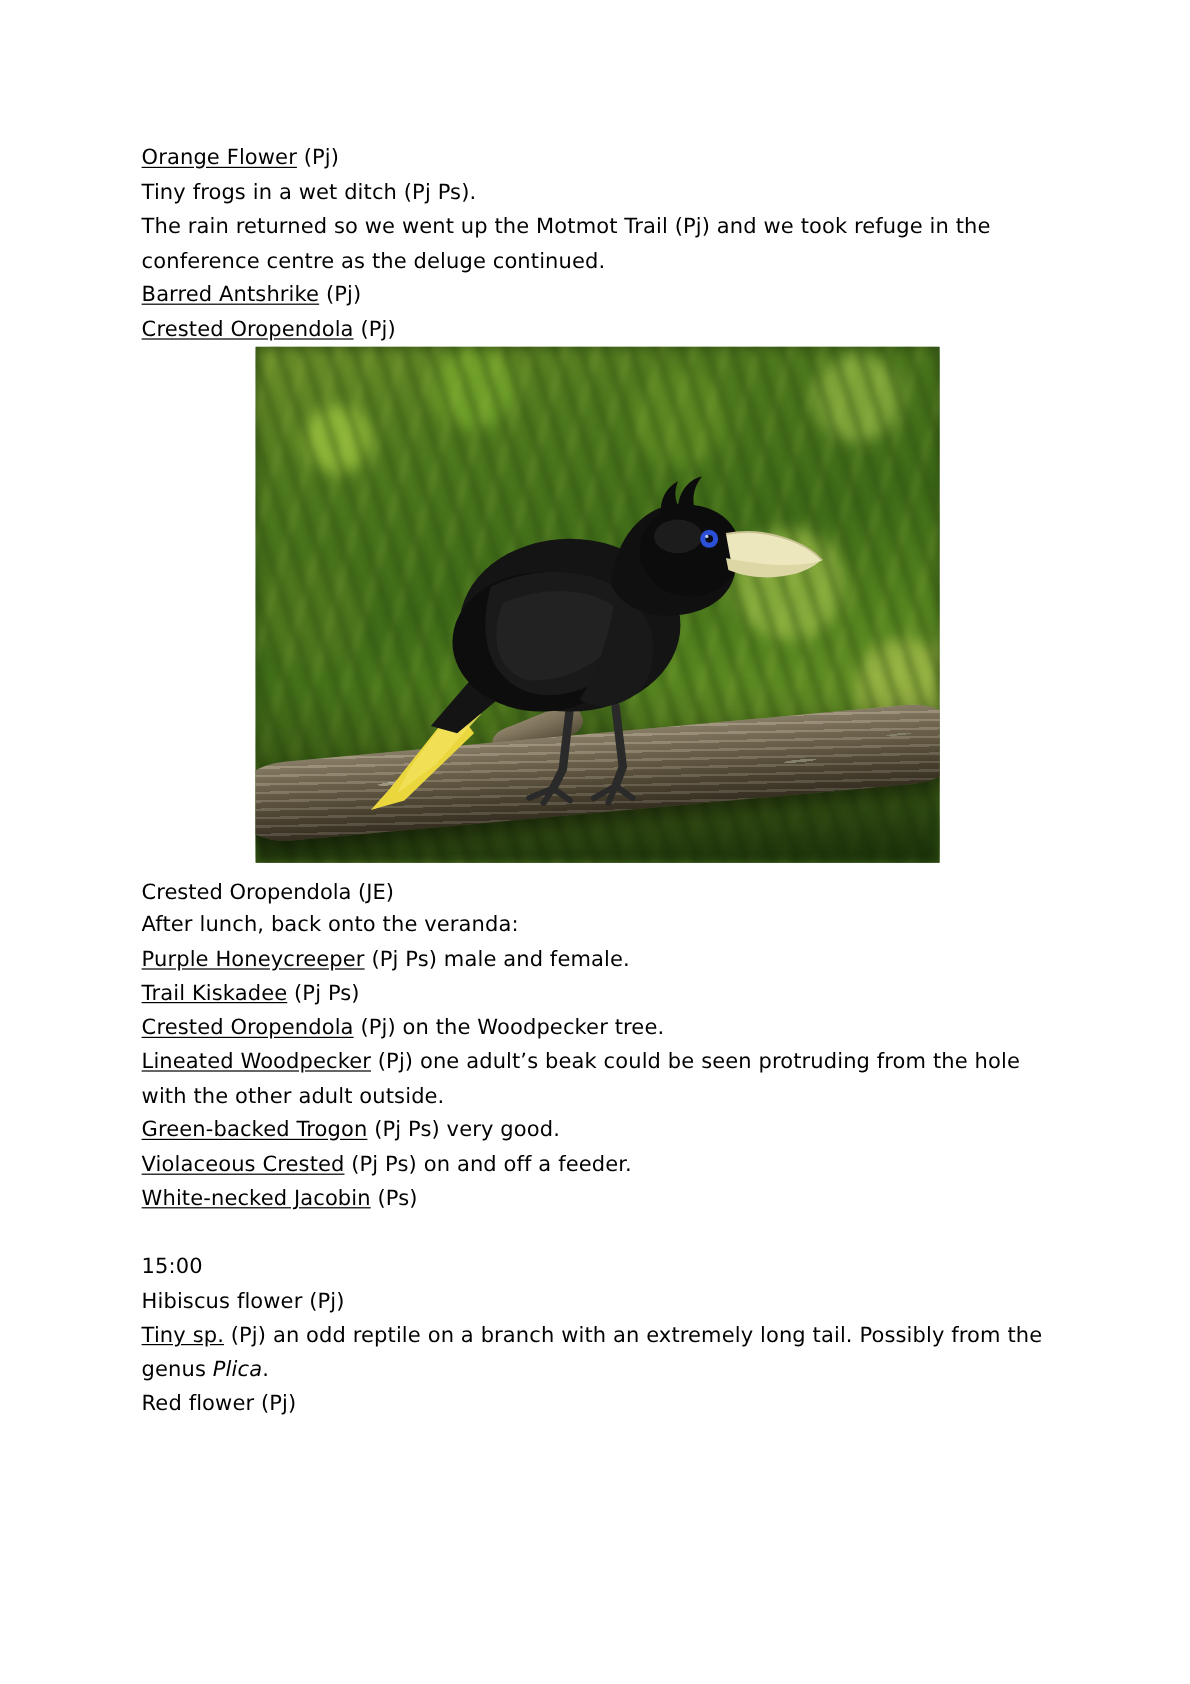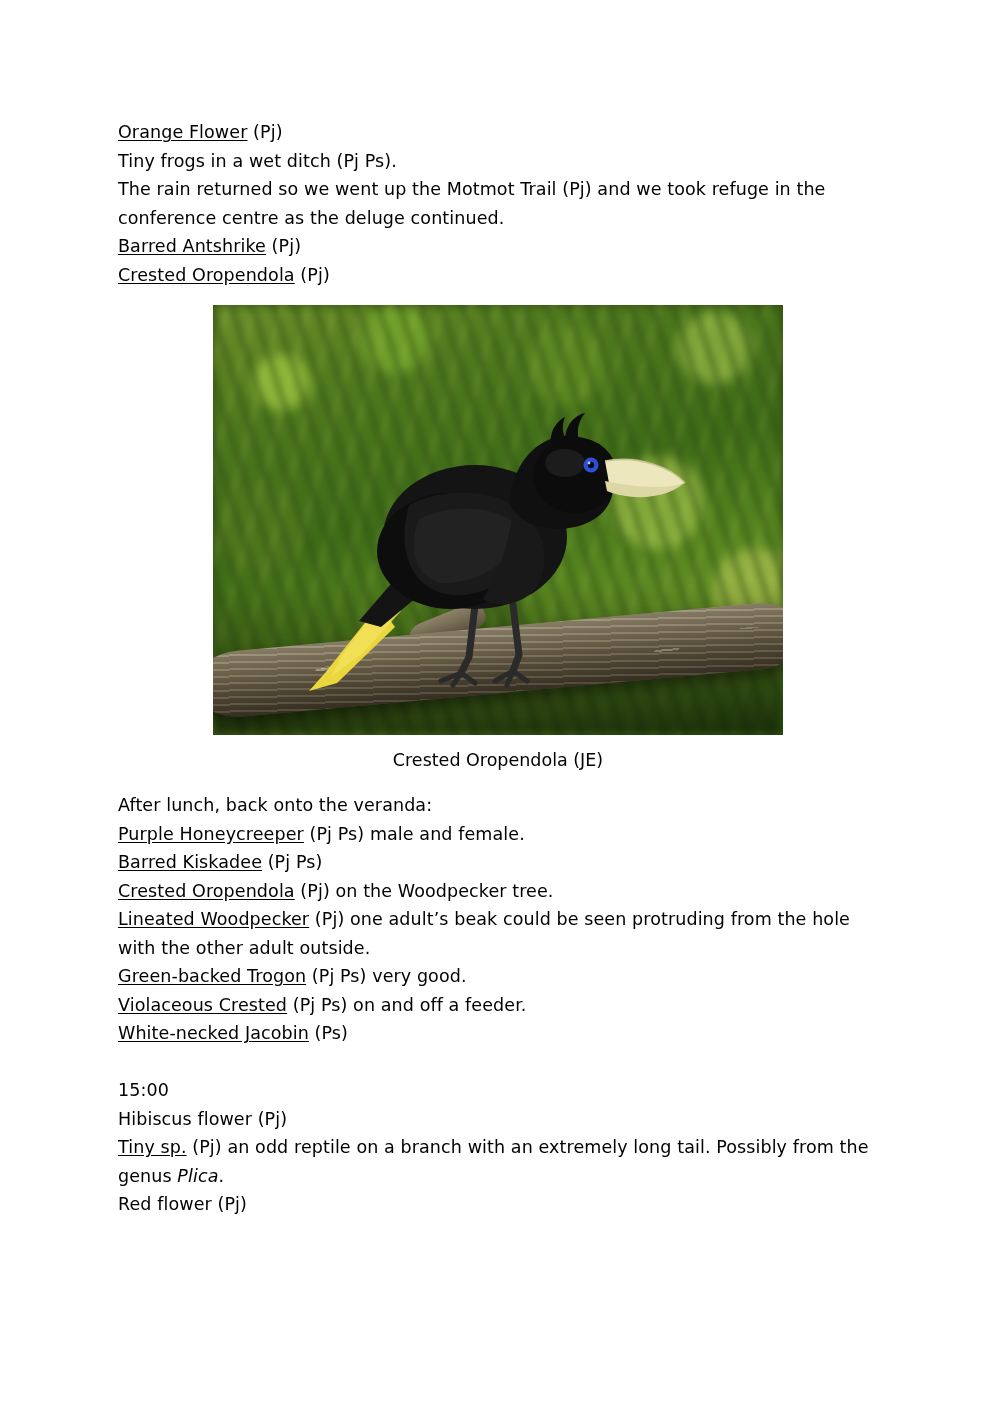--- a/index.html
+++ b/index.html
@@ -43,8 +43,6 @@
 
   
   .figure {
-    margin-top: 16px;
-    text-align: center;
   }
   .photo {
     width: 570px;

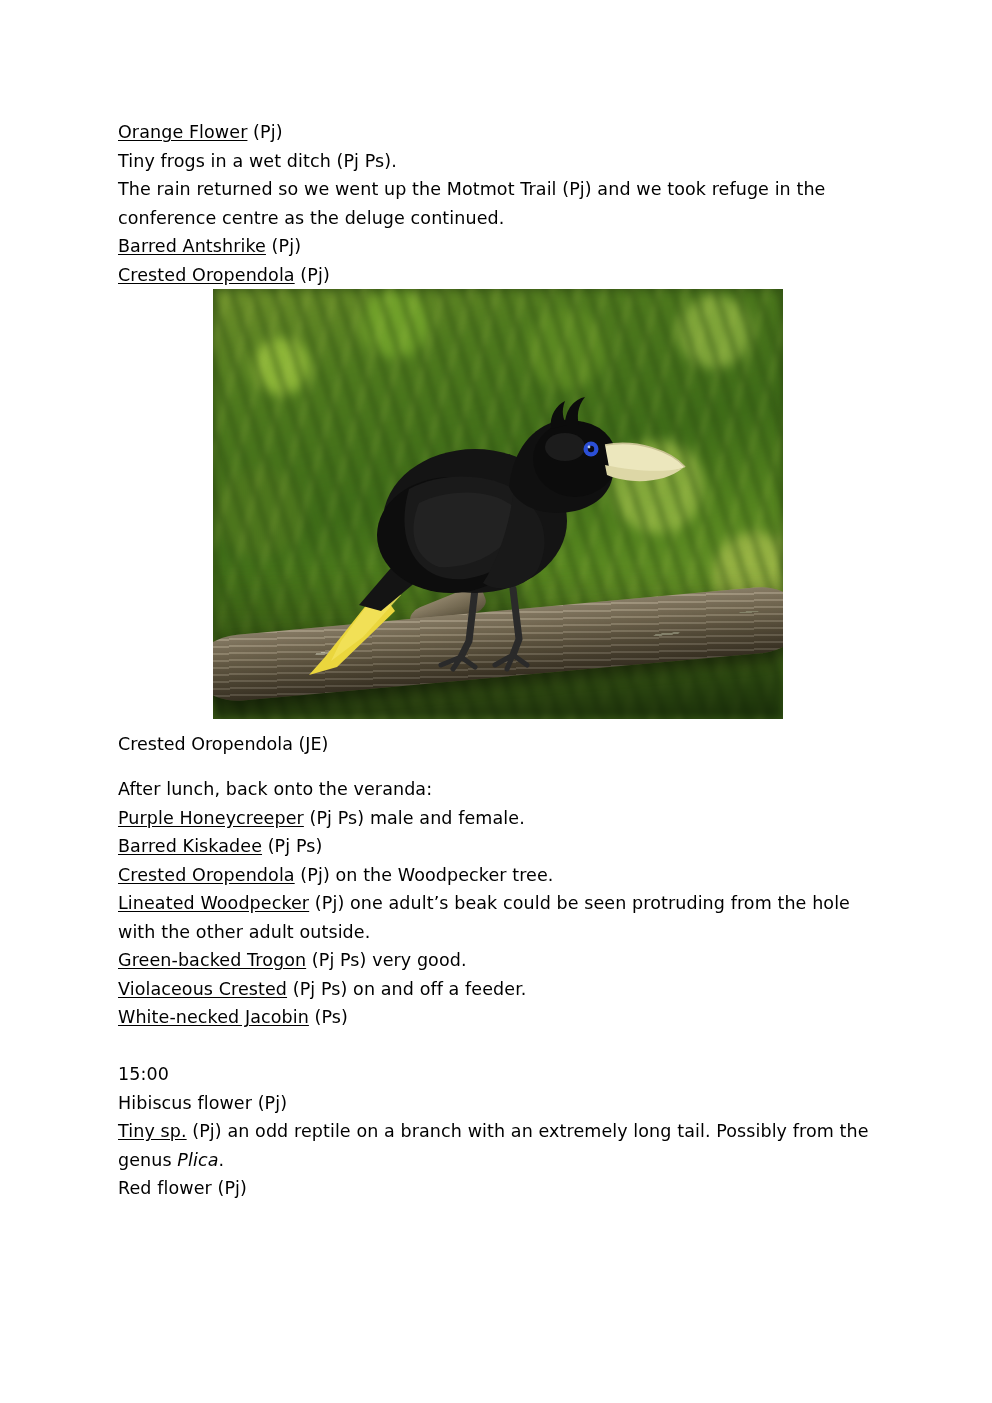--- a/index.html
+++ b/index.html
@@ -129,7 +129,7 @@
     font-size: 17.5px;
     line-height: 26px;
   }
-  .after-figure { margin-top: 18px; }
+  .after-figure { }
 </style>
 </head>
 <body>

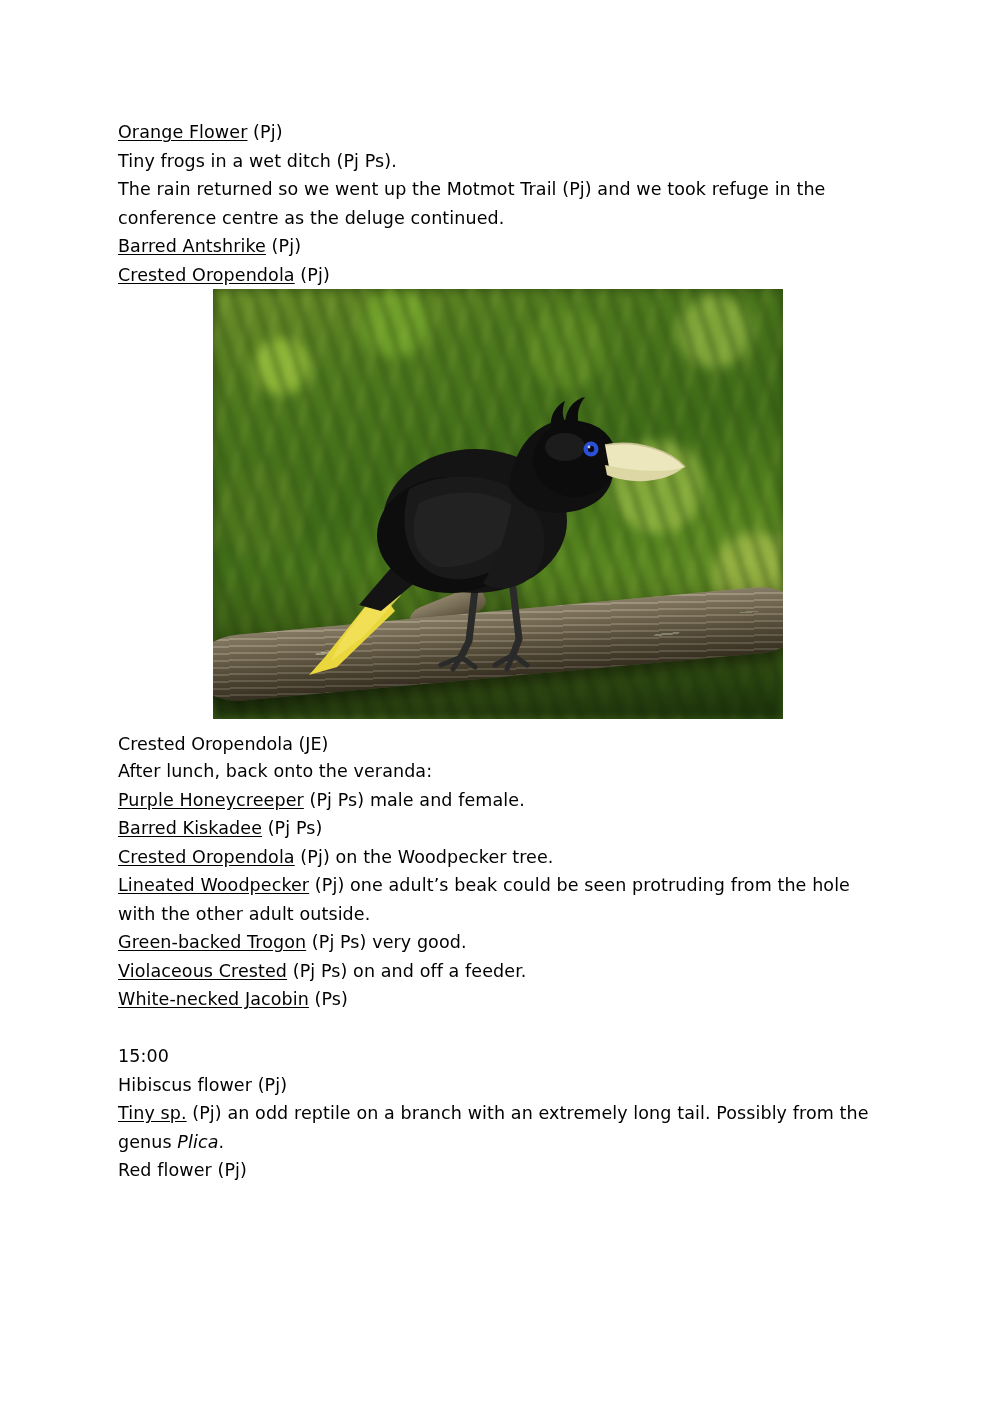--- a/index.html
+++ b/index.html
@@ -198,7 +198,7 @@
     <div class="after-figure">
       <div class="line"><span>After lunch, back onto the veranda:</span></div>
       <div class="line"><span class="u">Purple Honeycreeper</span><span> (Pj Ps) male and female.</span></div>
-      <div class="line"><span class="u">Barred Kiskadee</span><span> (Pj Ps)</span></div>
+      <div class="line"><span class="u">Trail Kiskadee</span><span> (Pj Ps)</span></div>
       <div class="line"><span class="u">Crested Oropendola</span><span> (Pj) on the Woodpecker tree.</span></div>
       <div class="line"><span class="u">Lineated Woodpecker</span><span> (Pj) one adult’s beak could be seen protruding from the hole with the other adult outside.</span></div>
       <div class="line"><span class="u">Green-backed Trogon</span><span> (Pj Ps) very good.</span></div>

